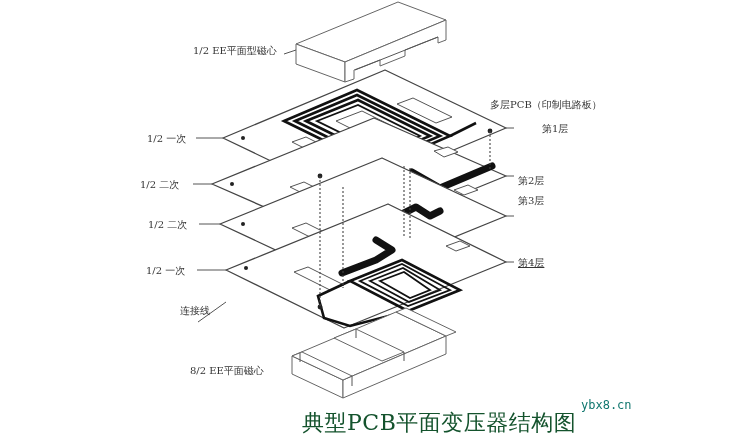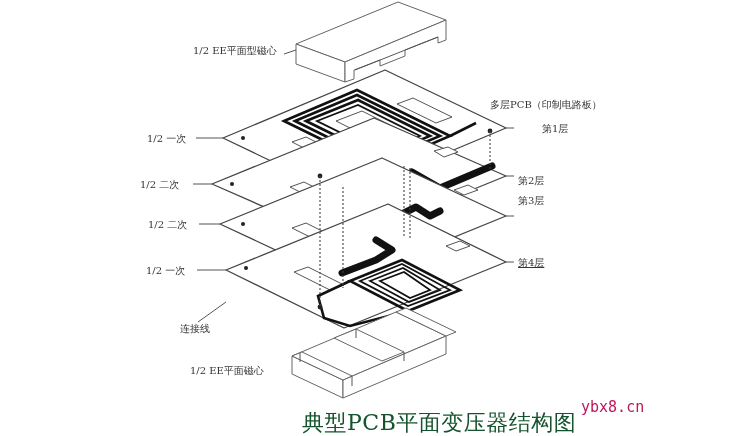--- a/index.html
+++ b/index.html
@@ -135,7 +135,7 @@
 <div class="lbl" style="left:140px; top:178px;">1/2 二次</div>
 <div class="lbl" style="left:148px; top:218px;">1/2 二次</div>
 <div class="lbl" style="left:146px; top:264px;">1/2 一次</div>
-<div class="lbl" style="left:180px; top:322px;">连接线</div>
+<div class="lbl" style="left:180px; top:304px;">连接线</div>
 <div class="lbl" style="left:190px; top:364px;">1/2 EE平面磁心</div>
 
 <div class="caption">典型PCB平面变压器结构图</div>

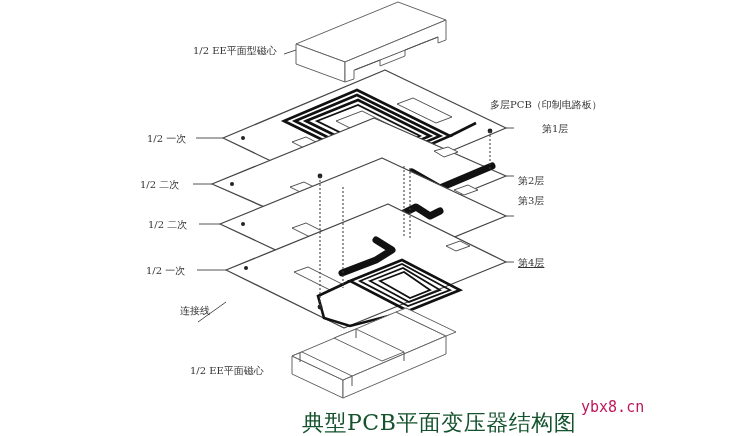--- a/index.html
+++ b/index.html
@@ -136,7 +136,7 @@
 <div class="lbl" style="left:148px; top:218px;">1/2 二次</div>
 <div class="lbl" style="left:146px; top:264px;">1/2 一次</div>
 <div class="lbl" style="left:180px; top:304px;">连接线</div>
-<div class="lbl" style="left:190px; top:364px;">1/2 EE平面磁心</div>
+<div class="lbl" style="left:190px; top:364px;">8/2 EE平面磁心</div>
 
 <div class="caption">典型PCB平面变压器结构图</div>
 <div class="watermark">ybx8.cn</div>

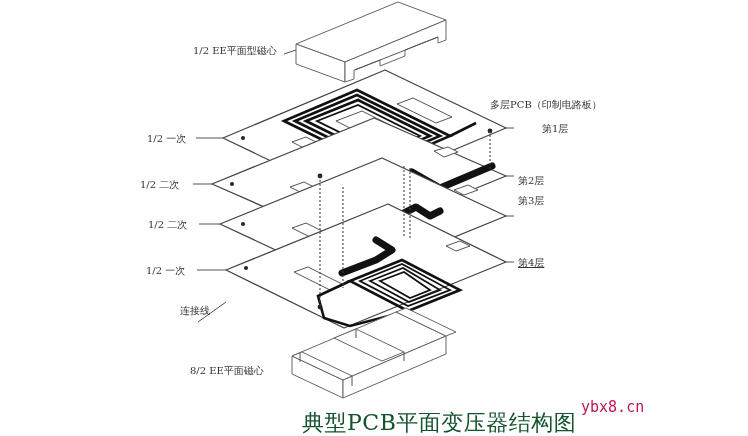--- a/index.html
+++ b/index.html
@@ -7,7 +7,7 @@
     #diagram { position: absolute; left: 0; top: 0; width: 748px; height: 436px; }
     .lbl { position: absolute; font-size: 10px; color: #333; white-space: nowrap; font-family: "DejaVu Serif", serif; letter-spacing: 0px; }
     .caption { position: absolute; left: 268px; top: 408px; font-size: 22px; color: #14532d; font-family: "DejaVu Serif", serif; letter-spacing: 0.5px; margin-left: 34px; }
-    .watermark { position: absolute; left: 581px; top: 398px; font-size: 15px; color: #be185d; font-family: "DejaVu Sans Mono", monospace; }
+    .watermark { position: absolute; left: 581px; top: 398px; font-size: 12px; color: #0f766e; font-family: "DejaVu Sans Mono", monospace; }
     svg .edge { fill: #fff; stroke: #444; stroke-width: 1.3; stroke-linejoin: round; }
     svg .thin { fill: none; stroke: #555; stroke-width: 1; }
     svg .pad { fill: #fff; stroke: #555; stroke-width: 1; }

